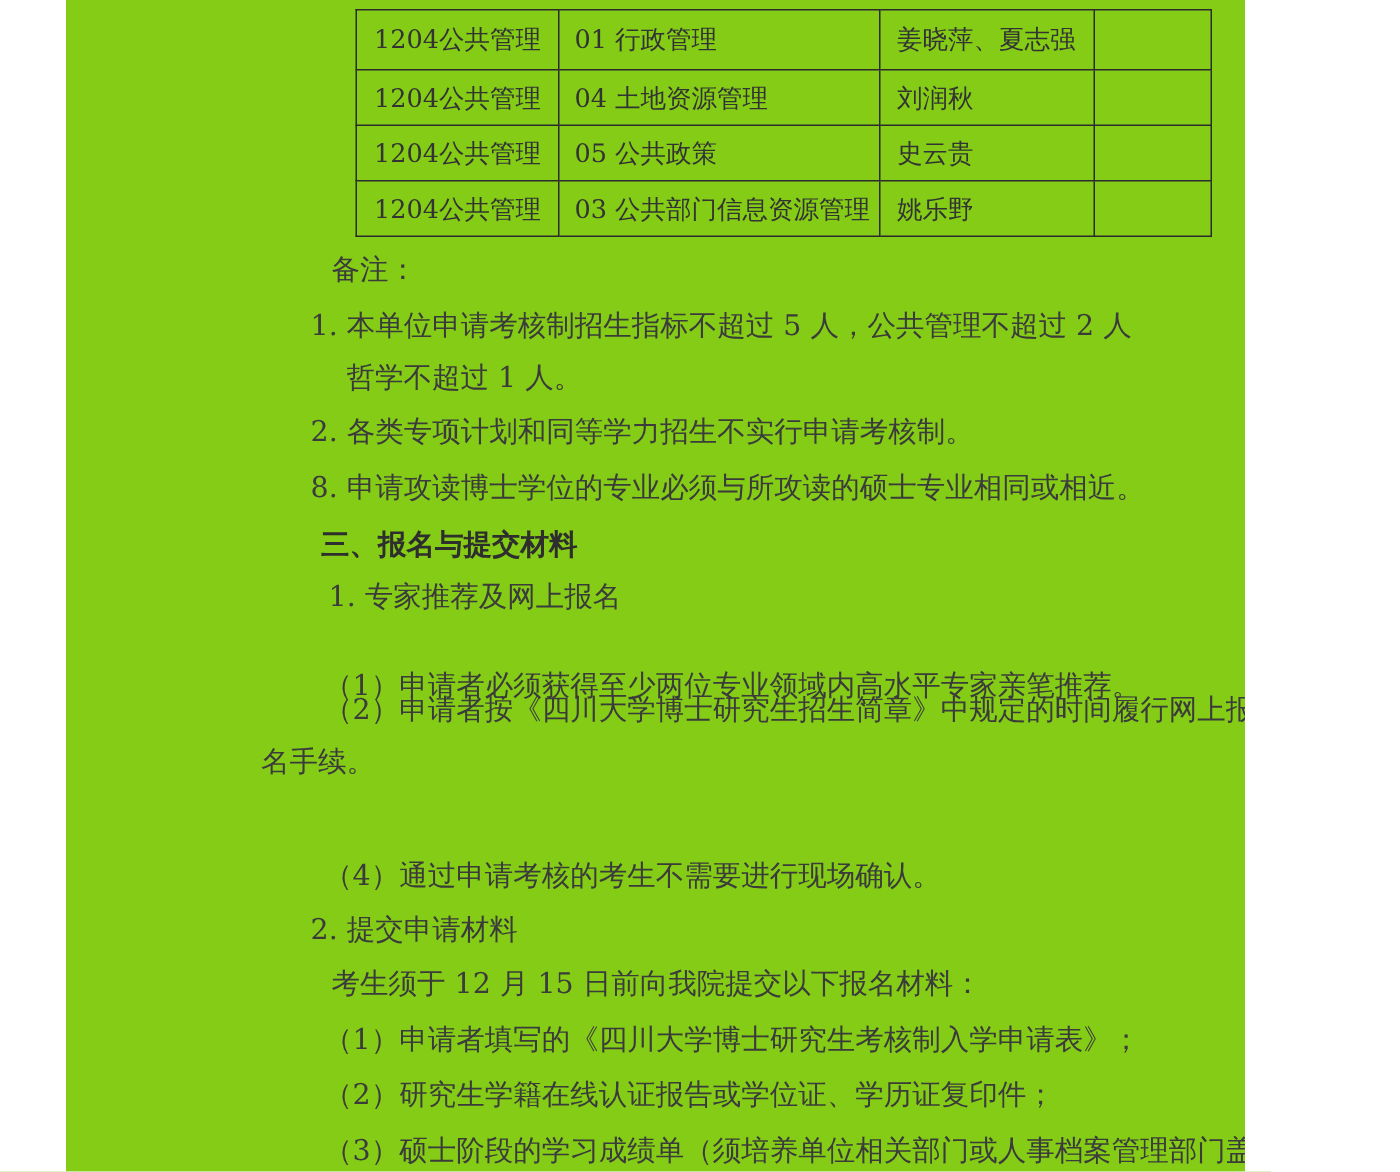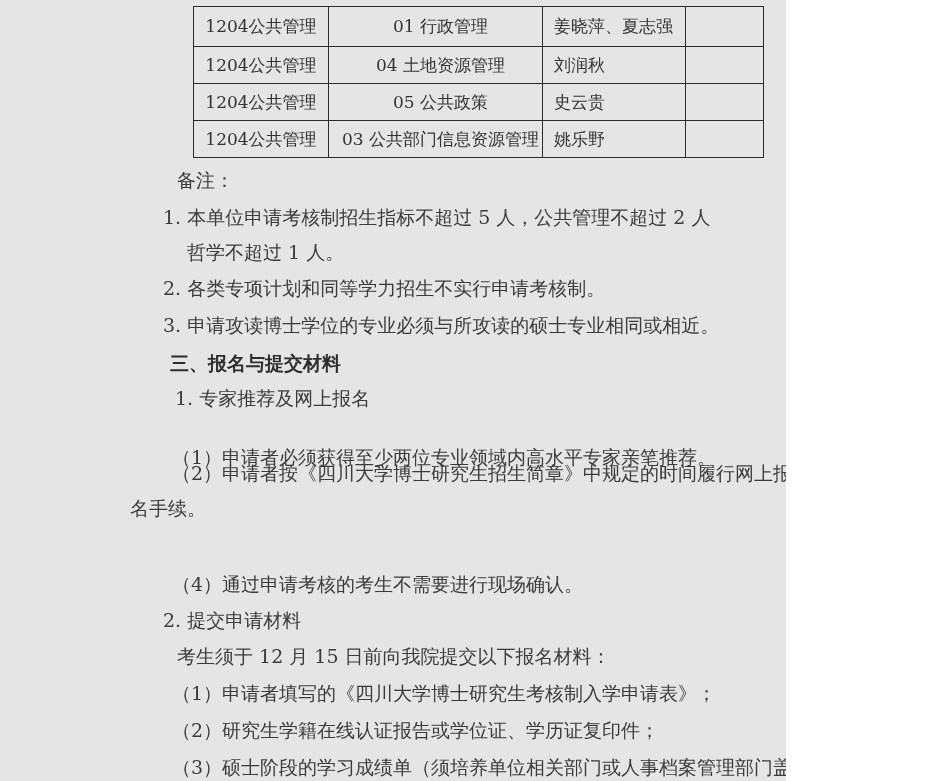--- a/index.html
+++ b/index.html
@@ -11,10 +11,11 @@
     position: relative;
     width: 786px;
     height: 781px;
-    background: #e5e5e5;
+    background: #84cc16;
     overflow: hidden;
     font-family: "DejaVu Serif", "Liberation Serif", serif;
     color: #3a3a3a;
+    margin-left: 44px;
   }
   .program-table {
     position: absolute;

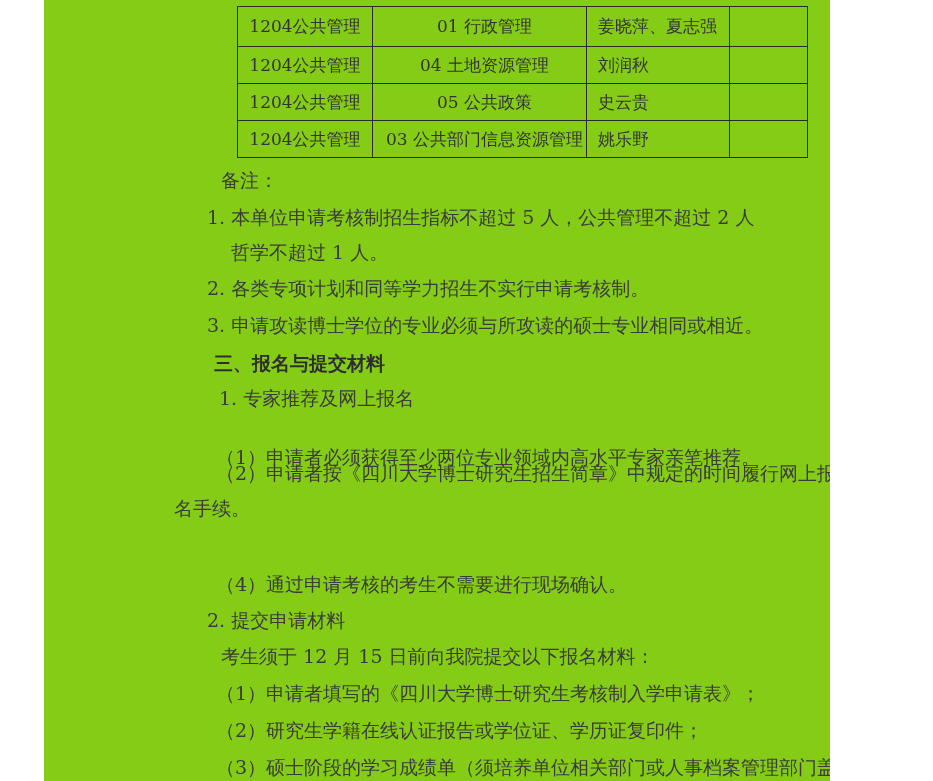--- a/index.html
+++ b/index.html
@@ -35,7 +35,7 @@
   .program-table tr { height: 37px; }
   .program-table tr.first-row { height: 40px; }
   .col-discipline { width: 134px; text-align: center; }
-  .col-direction  { width: 203px; text-align: center; padding-left: 10px !important; }
+  .col-direction  { width: 203px; text-align: left; padding-left: 10px !important; }
   .col-supervisor { width: 131px; text-align: left; padding-left: 11px !important; }
   .col-note       { width: 77px; }
   .tl {

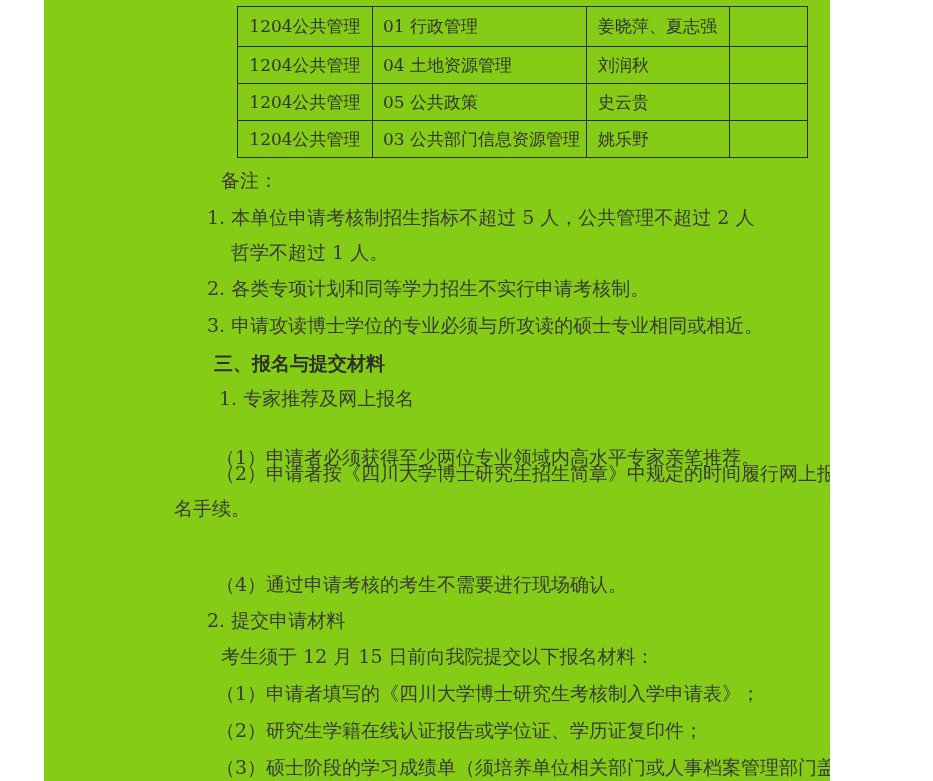--- a/index.html
+++ b/index.html
@@ -90,7 +90,7 @@
   <div class="tl" style="left:163px; top:206px;">1. 本单位申请考核制招生指标不超过 5 人，公共管理不超过 2 人</div>
   <div class="tl" style="left:187px; top:241px;">哲学不超过 1 人。</div>
   <div class="tl" style="left:163px; top:277px;">2. 各类专项计划和同等学力招生不实行申请考核制。</div>
-  <div class="tl" style="left:163px; top:314px;">3. 申请攻读博士学位的专业必须与所攻读的硕士专业相同或相近。</div>
+  <div class="tl" style="left:163px; top:314px;">8. 申请攻读博士学位的专业必须与所攻读的硕士专业相同或相近。</div>
   <div class="tl bold" style="left:170px; top:352px;">三、报名与提交材料</div>
   <div class="tl" style="left:175px; top:387px;">1. 专家推荐及网上报名</div>
   <div class="tl" style="left:172px; top:446px;">（1）申请者必须获得至少两位专业领域内高水平专家亲笔推荐。</div>

